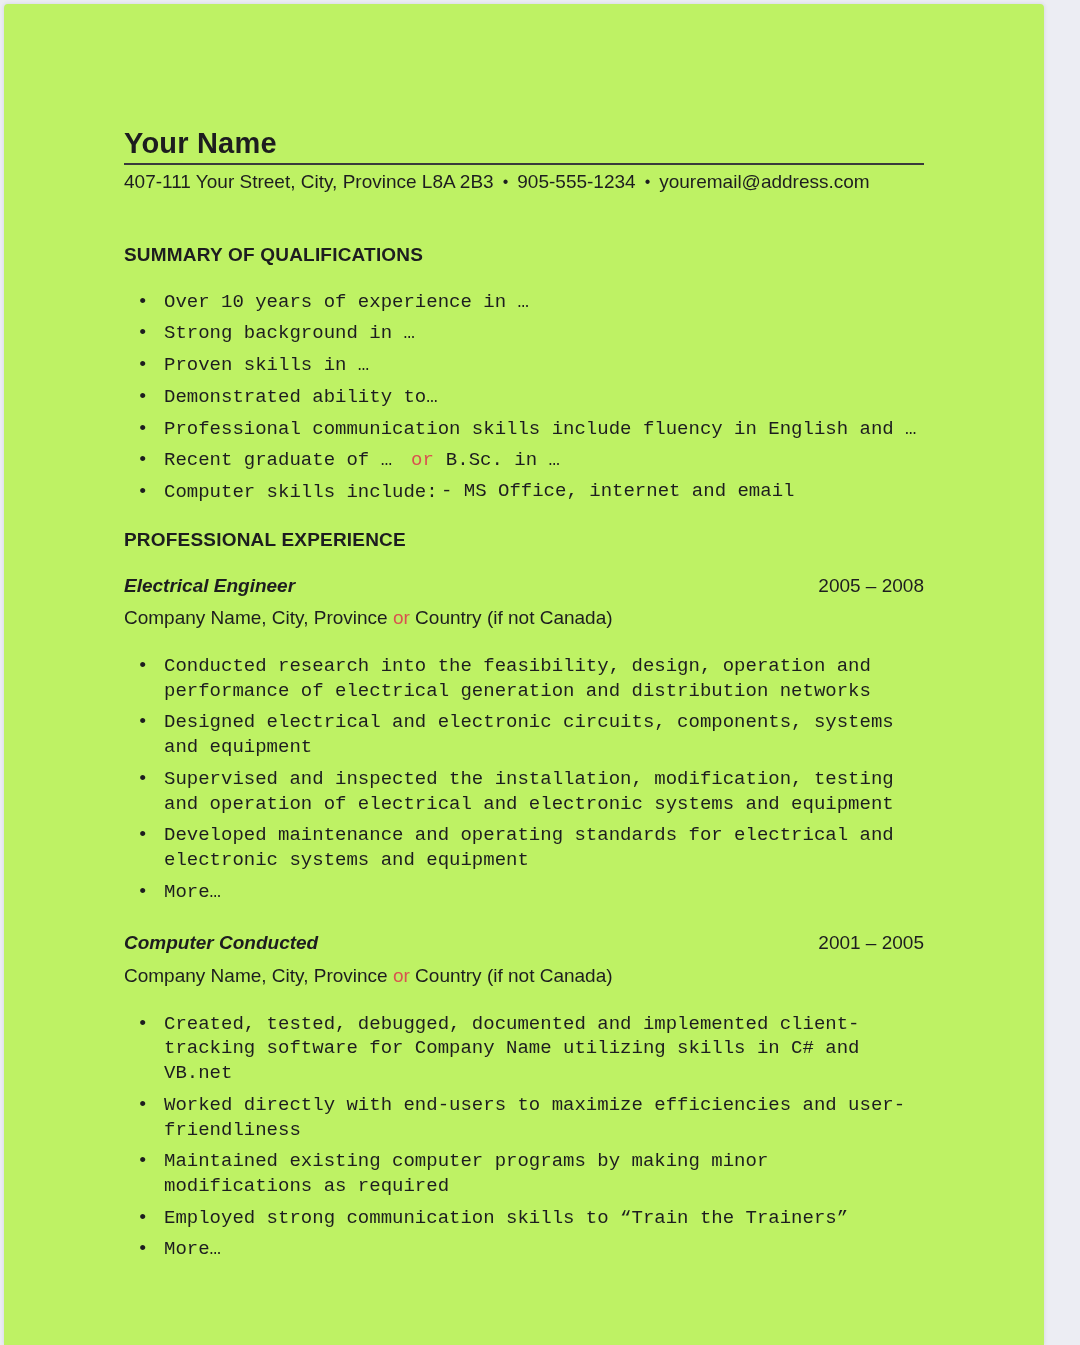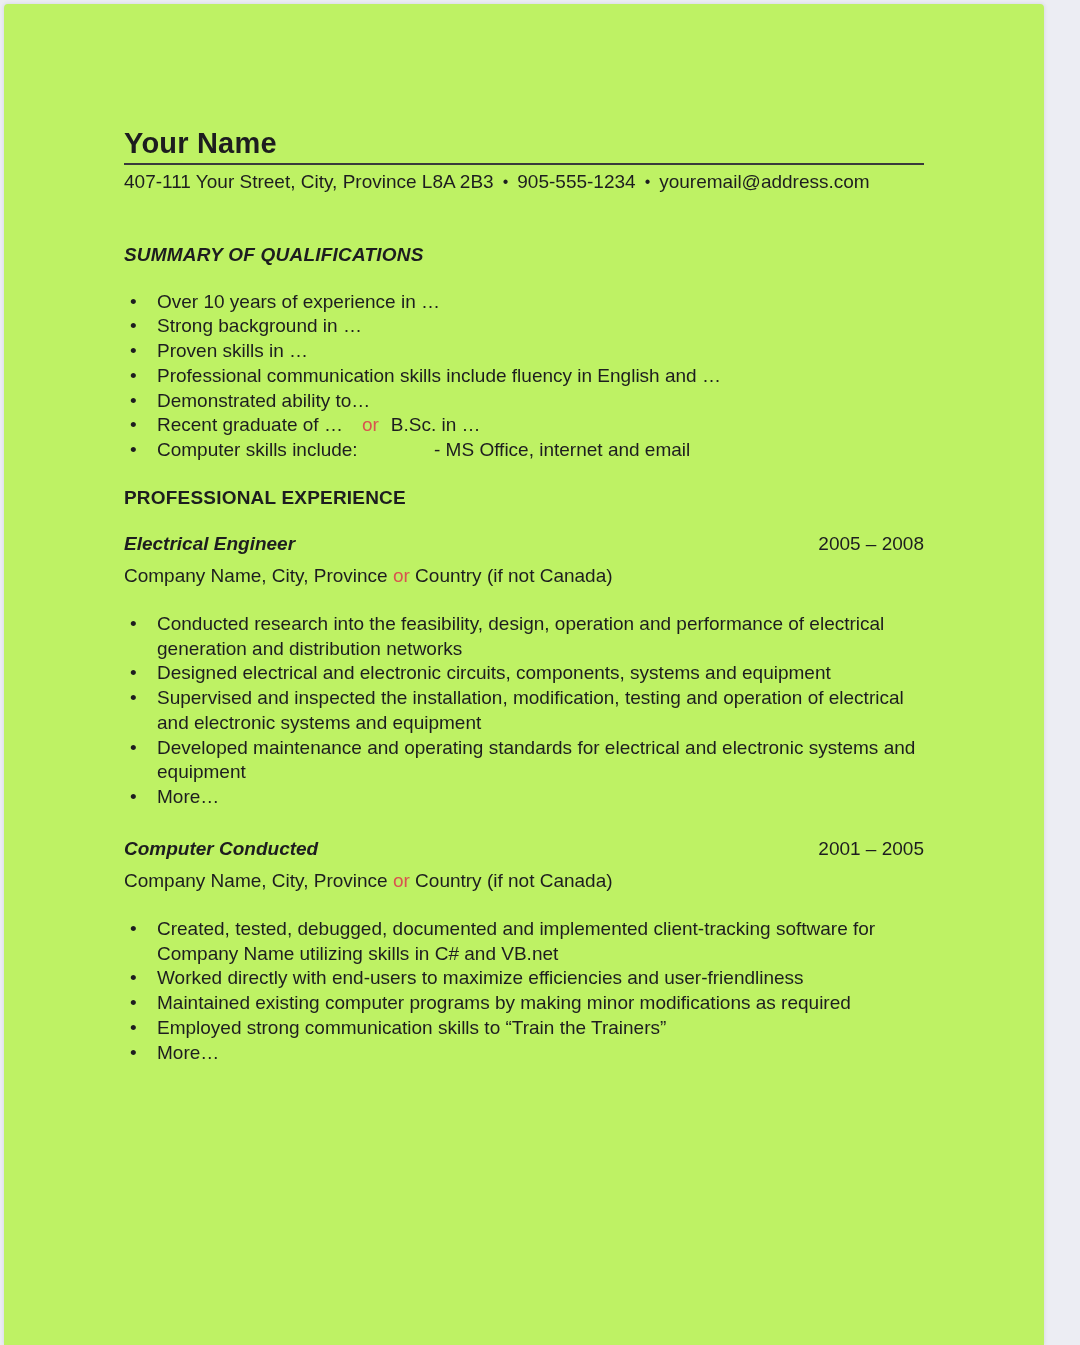--- a/index.html
+++ b/index.html
@@ -81,7 +81,7 @@
   .company-line { margin-top: 8px; }
   .job ul.bullets { margin-top: 23px; }
   .job2 { margin-top: 27px; }
-  .summary-section h2.section-heading { margin-top: 46px; font-style: italic; }
+  .summary-section h2.section-heading { margin-top: 46px; }
 </style>
 </head>
 <body>

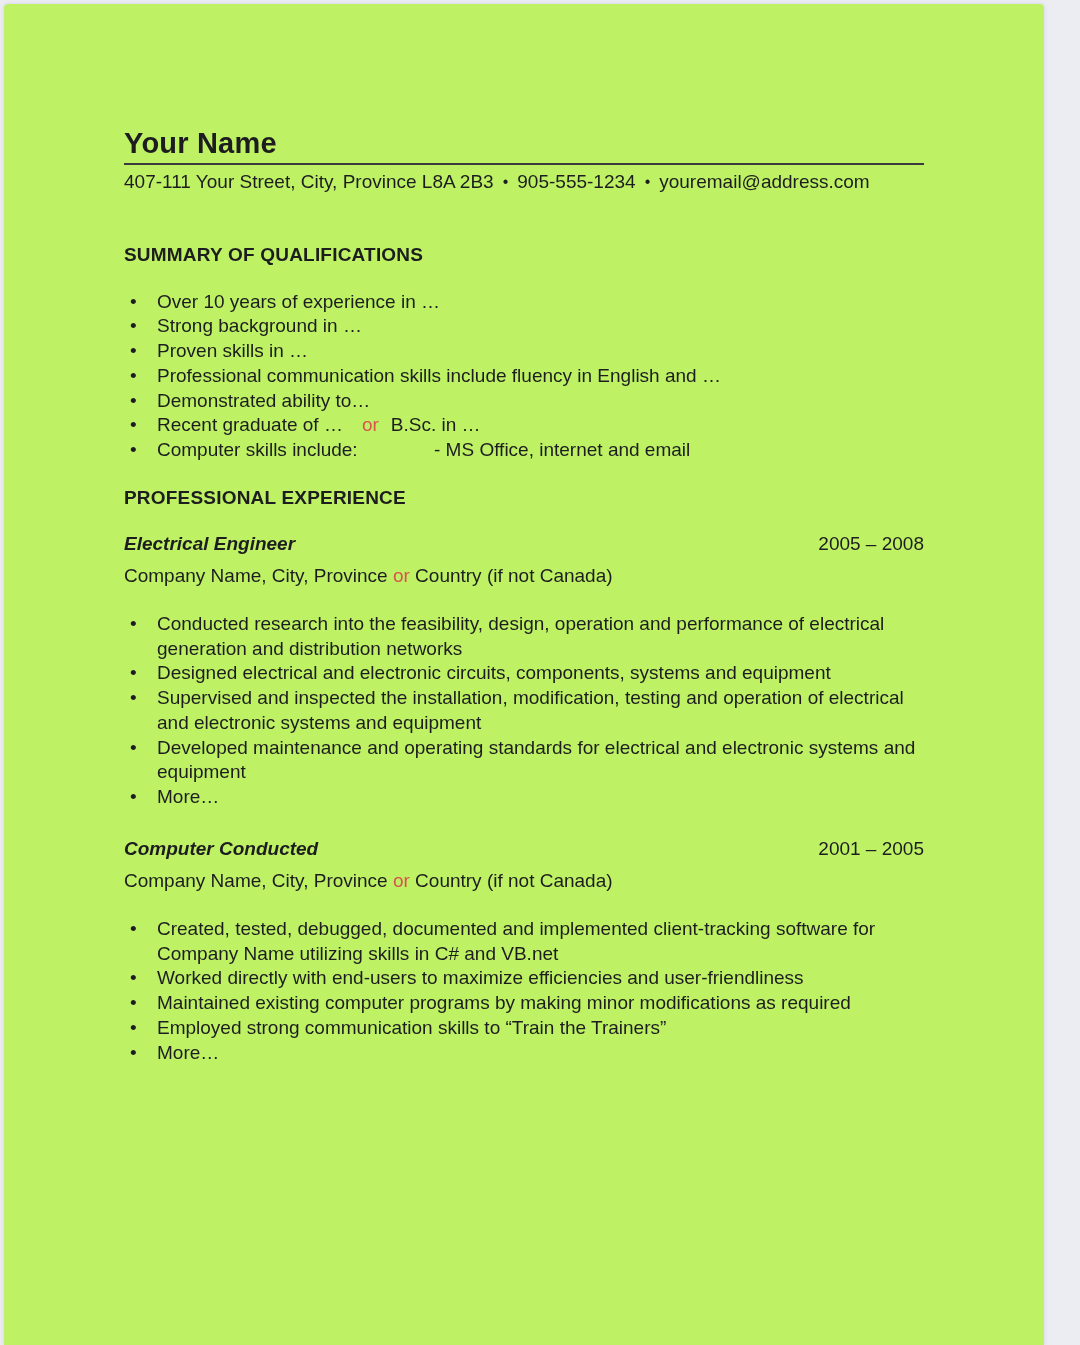--- a/index.html
+++ b/index.html
@@ -56,7 +56,8 @@
   ul.bullets li {
     position: relative;
     padding-left: 33px;
-    margin: 0;
+    margin: 7px;
+    font-family: Liberation Mono, monospace;
   }
   ul.bullets li::before {
     content: "\2022";

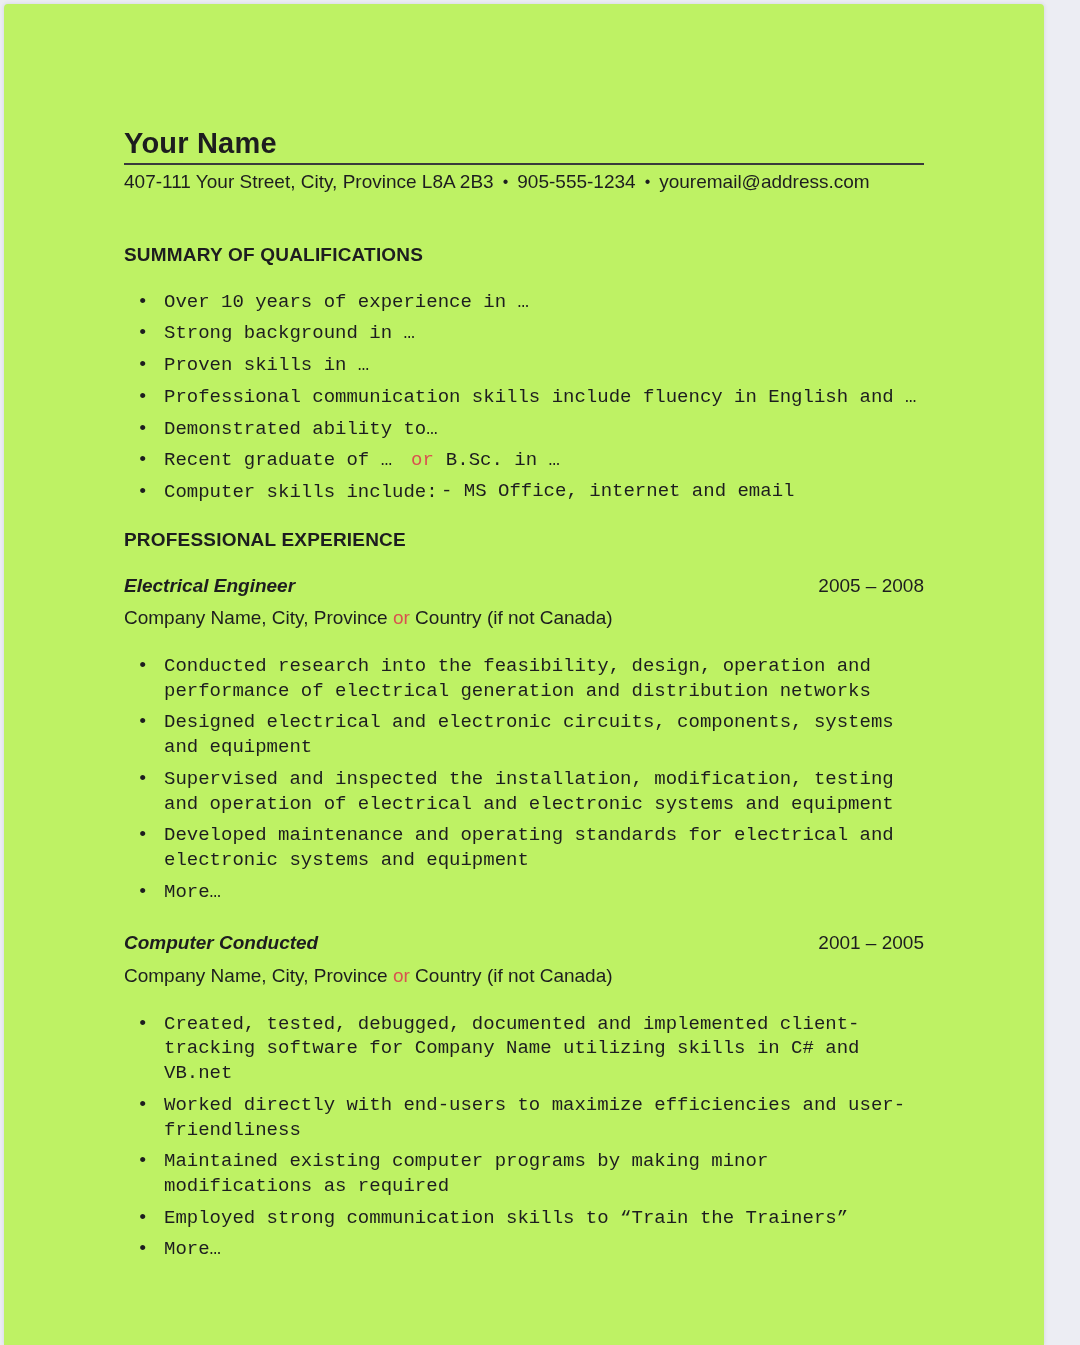--- a/index.html
+++ b/index.html
@@ -104,8 +104,8 @@
         <li>Over 10 years of experience in …</li>
         <li>Strong background in …</li>
         <li>Proven skills in …</li>
+        <li>Demonstrated ability to…</li>
         <li>Professional communication skills include fluency in English and …</li>
-        <li>Demonstrated ability to…</li>
         <li><span>Recent graduate of …</span><span class="red-or gap-wide">or</span><span>B.Sc. in …</span></li>
         <li class="skills-row">
           <span class="skills-label">Computer skills include:</span>

